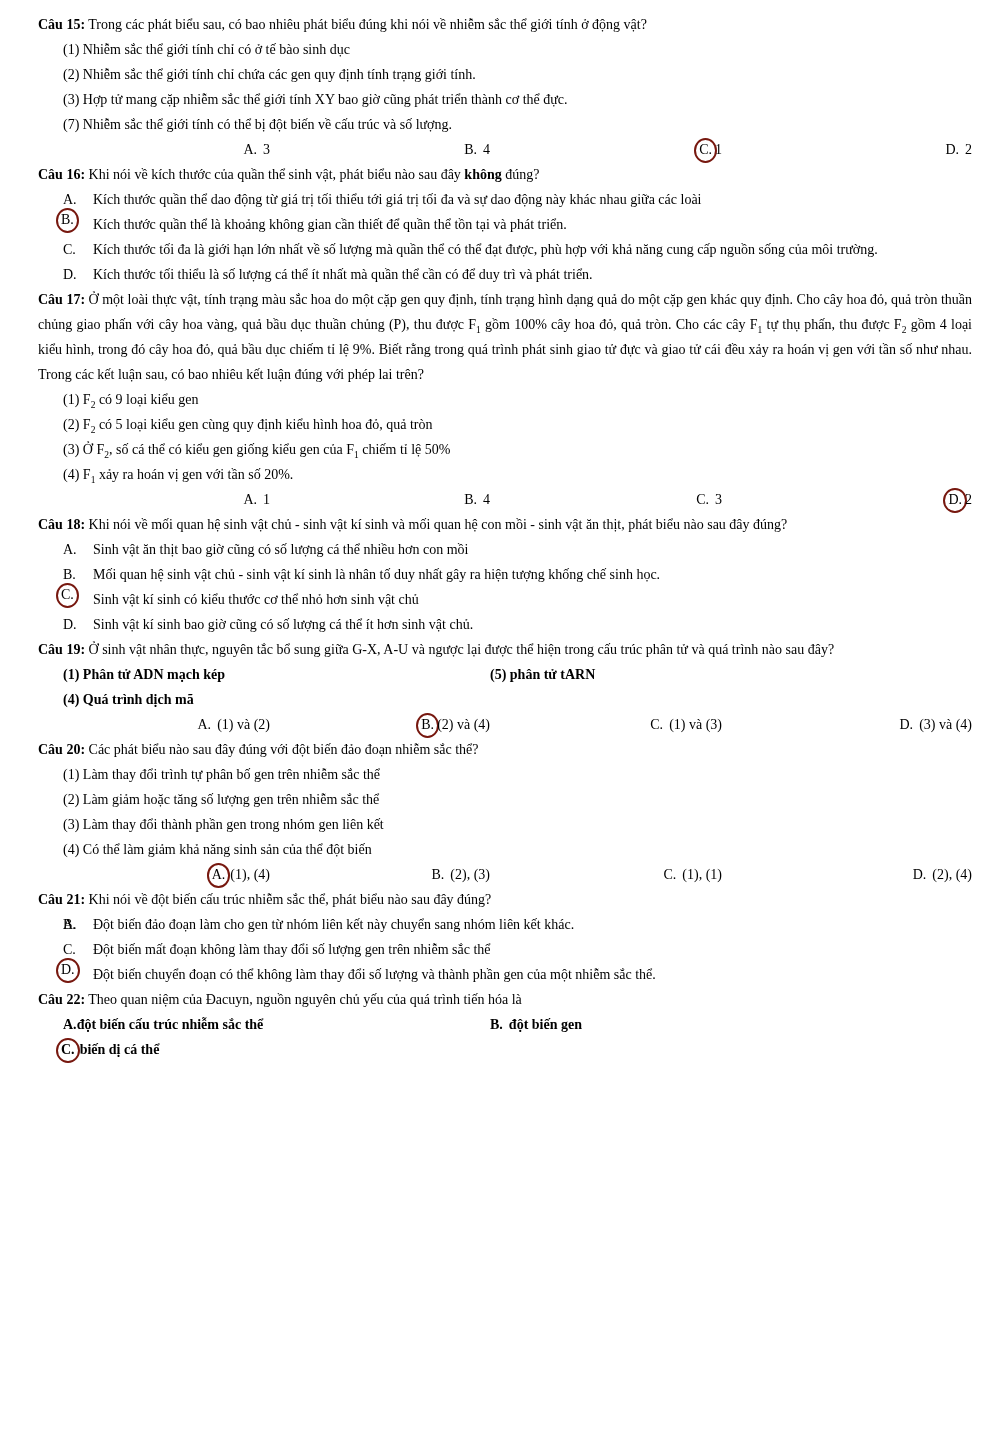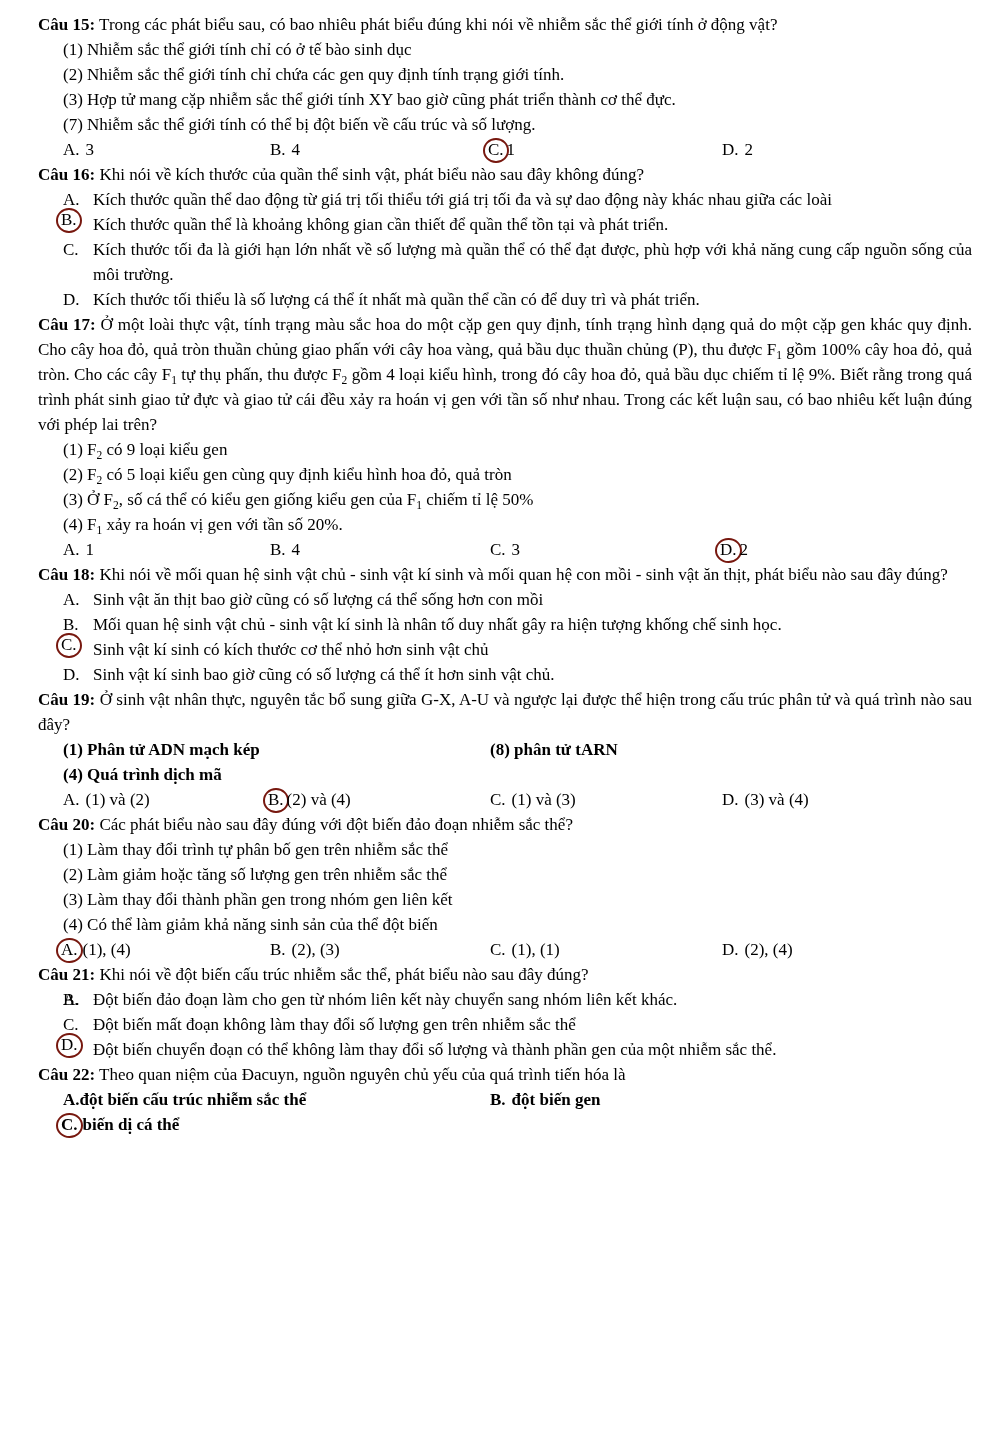--- a/index.html
+++ b/index.html
@@ -7,7 +7,7 @@
     width:1000px;min-height:1442px;box-sizing:border-box;
     padding:12px 28px 0 38px;
     font-family:"Liberation Serif","DejaVu Serif",serif;
-    font-size:17px;line-height:25px;color:#000;
+    font-size:14px;line-height:25px;color:#000;
   }
   .question{margin:0;}
   .stem{margin:0;text-align:justify;}

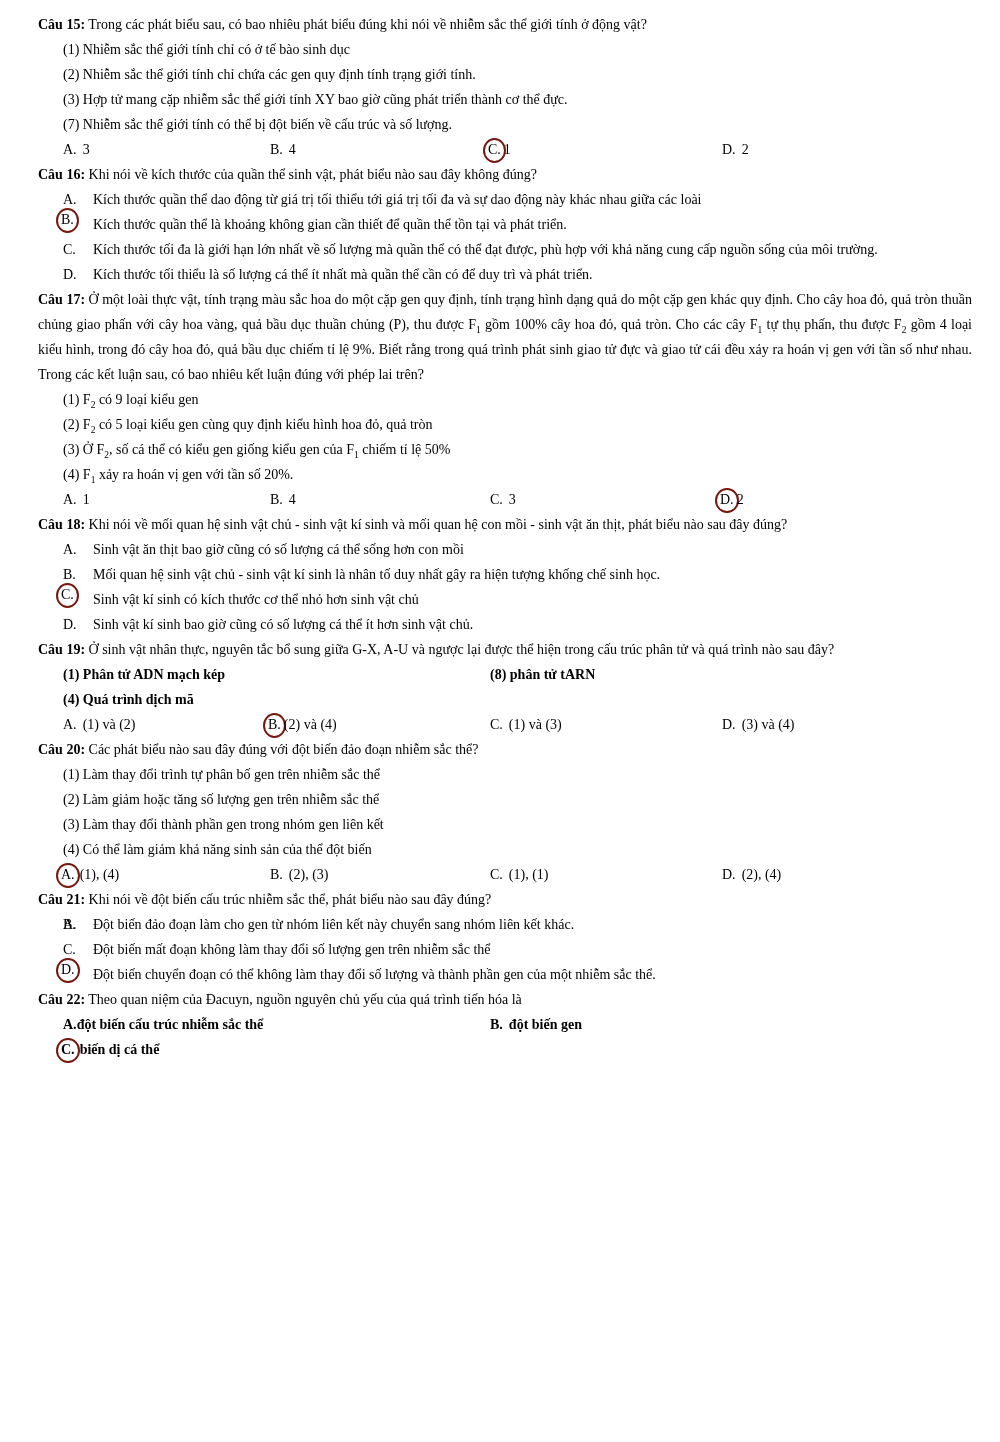--- a/index.html
+++ b/index.html
@@ -17,7 +17,7 @@
   .statement{padding-left:25px;}
   .opt{position:relative;padding-left:55px;text-align:justify;}
   .opt-letter{position:absolute;left:25px;top:0;}
-  .ansrow{display:grid;grid-template-columns:207px 220px 232px 1fr;padding-left:25px;}
+  .ansrow{display:grid;grid-template-columns:207px 220px 232px 1fr;padding-left:25px;text-align:right;}
   .ltr{margin-right:6px;}
   .grid2{display:grid;grid-template-columns:427px 1fr;padding-left:25px;font-weight:bold;}
   .circled{

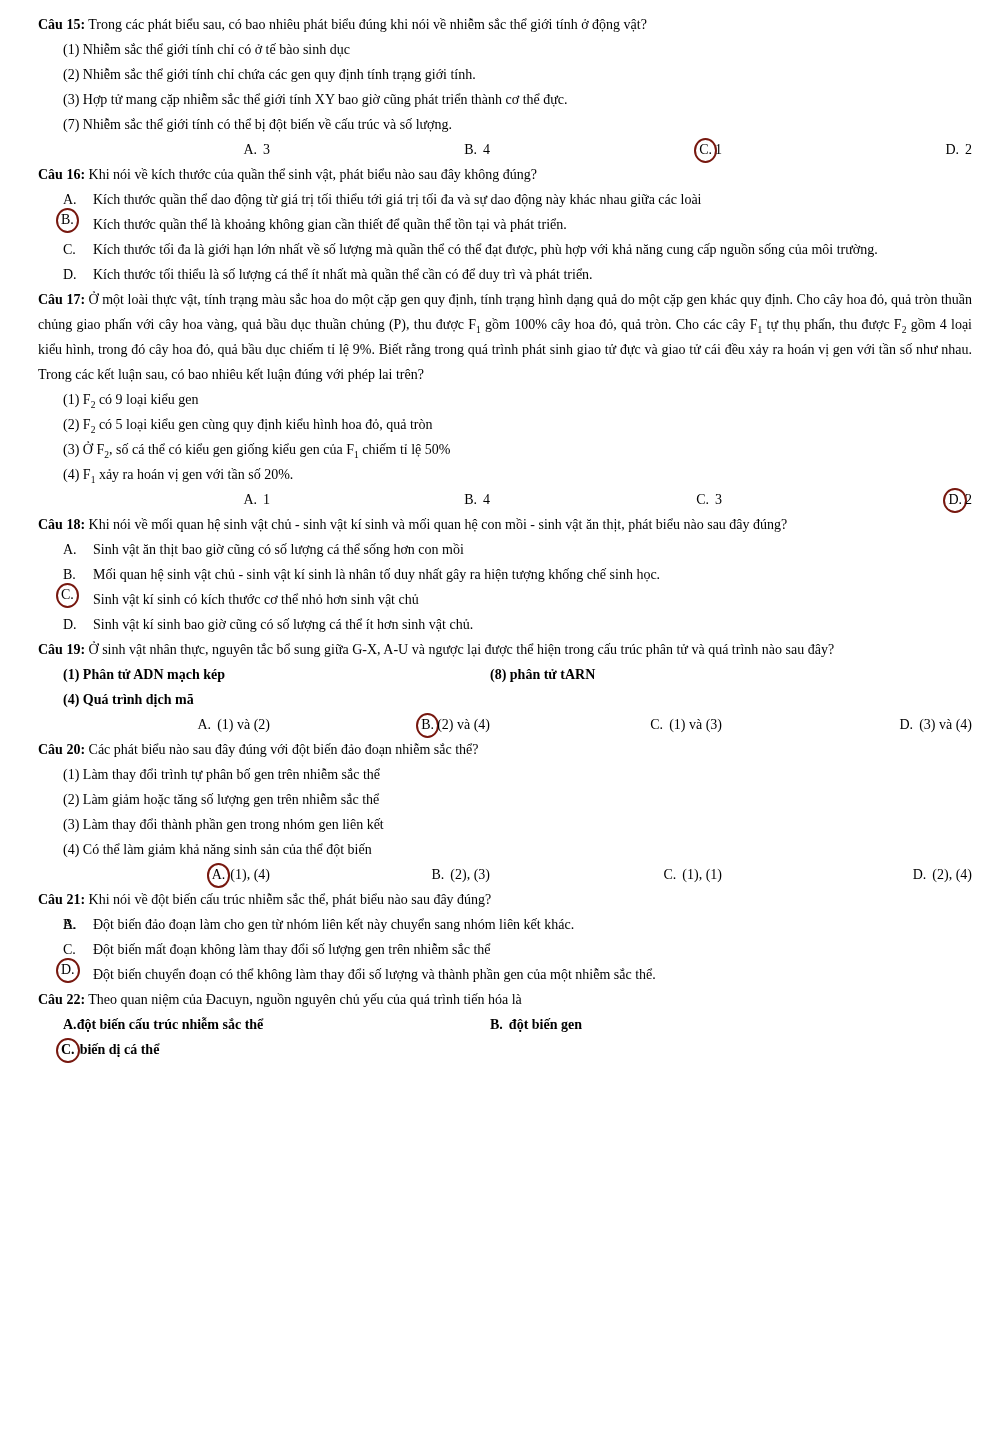--- a/index.html
+++ b/index.html
@@ -12,7 +12,7 @@
   .question{margin:0;}
   .stem{margin:0;text-align:justify;}
   .qlabel{font-weight:bold;}
-  .bold{font-weight:normal;}
+  .bold{font-weight:bold;}
   .statements{margin:0;}
   .statement{padding-left:25px;}
   .opt{position:relative;padding-left:55px;text-align:justify;}

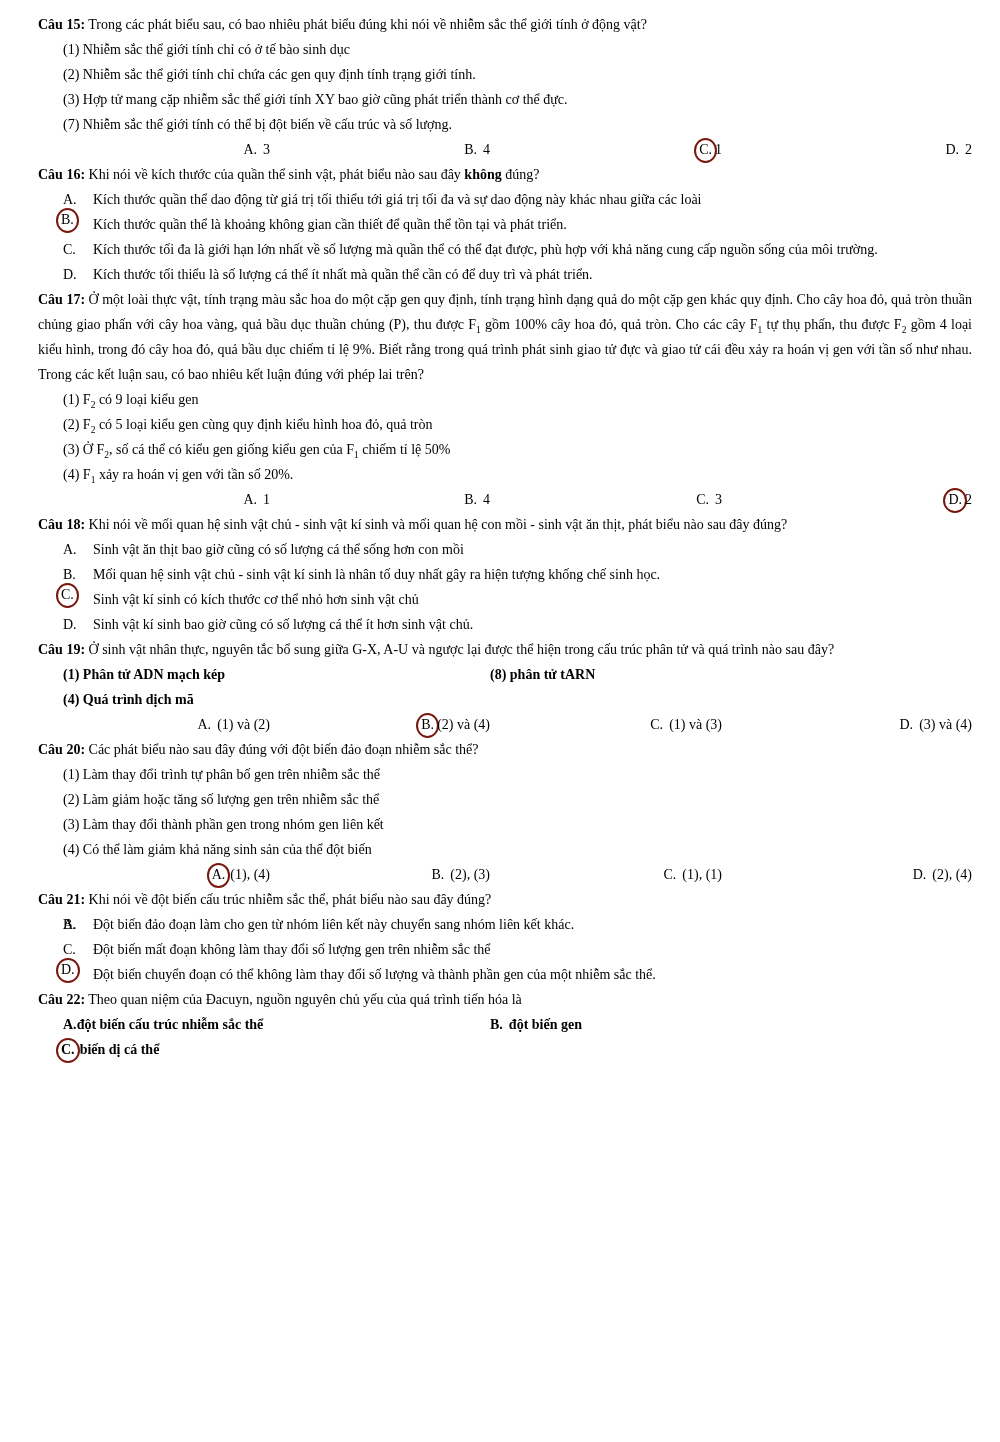--- a/index.html
+++ b/index.html
@@ -79,7 +79,7 @@
 
   <div class="question">
     <p class="stem"><span class="qlabel">Câu 18:</span> <span>Khi nói về mối quan hệ sinh vật chủ  - sinh vật kí sinh và mối quan hệ con mồi  - sinh vật ăn thịt, phát biểu nào sau đây đúng?</span></p>
-    <div class="opt"><span class="opt-letter">A.</span><span>Sinh vật ăn thịt bao giờ cũng có số lượng cá thể sống hơn con mồi</span></div>
+    <div class="opt"><span class="opt-letter">A.</span><span>Sinh vật ăn thịt bao giờ cũng có số lượng cá thể nhiều hơn con mồi</span></div>
     <div class="opt"><span class="opt-letter">B.</span><span>Mối quan hệ sinh vật chủ - sinh vật kí sinh là nhân tố duy nhất gây ra hiện tượng khống chế sinh học.</span></div>
     <div class="opt"><span class="opt-letter circled">C.</span><span>Sinh vật kí sinh có kích thước cơ thể nhỏ hơn sinh vật chủ</span></div>
     <div class="opt"><span class="opt-letter">D.</span><span>Sinh vật kí sinh bao giờ cũng có số lượng cá thể ít hơn sinh vật chủ.</span></div>

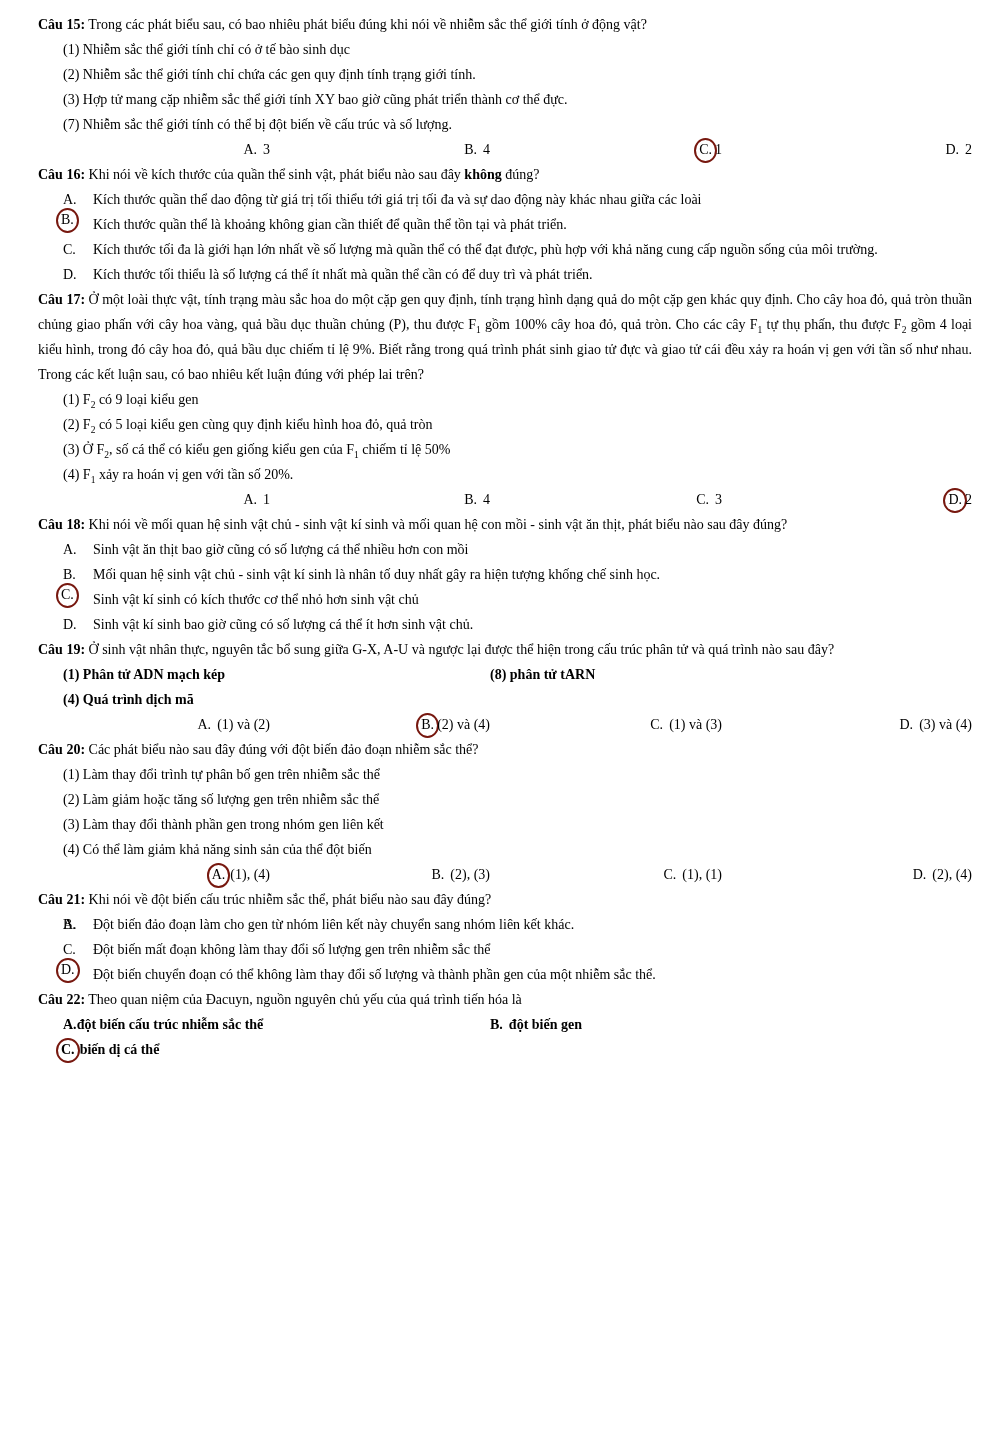--- a/index.html
+++ b/index.html
@@ -81,7 +81,7 @@
     <p class="stem"><span class="qlabel">Câu 18:</span> <span>Khi nói về mối quan hệ sinh vật chủ  - sinh vật kí sinh và mối quan hệ con mồi  - sinh vật ăn thịt, phát biểu nào sau đây đúng?</span></p>
     <div class="opt"><span class="opt-letter">A.</span><span>Sinh vật ăn thịt bao giờ cũng có số lượng cá thể nhiều hơn con mồi</span></div>
     <div class="opt"><span class="opt-letter">B.</span><span>Mối quan hệ sinh vật chủ - sinh vật kí sinh là nhân tố duy nhất gây ra hiện tượng khống chế sinh học.</span></div>
-    <div class="opt"><span class="opt-letter circled">C.</span><span>Sinh vật kí sinh có kích thước cơ thể nhỏ hơn sinh vật chủ</span></div>
+    <div class="opt"><span class="opt-letter circled">C.</span><span>Sinh vật kí sinh có kiểu thước cơ thể nhỏ hơn sinh vật chủ</span></div>
     <div class="opt"><span class="opt-letter">D.</span><span>Sinh vật kí sinh bao giờ cũng có số lượng cá thể ít hơn sinh vật chủ.</span></div>
   </div>
 

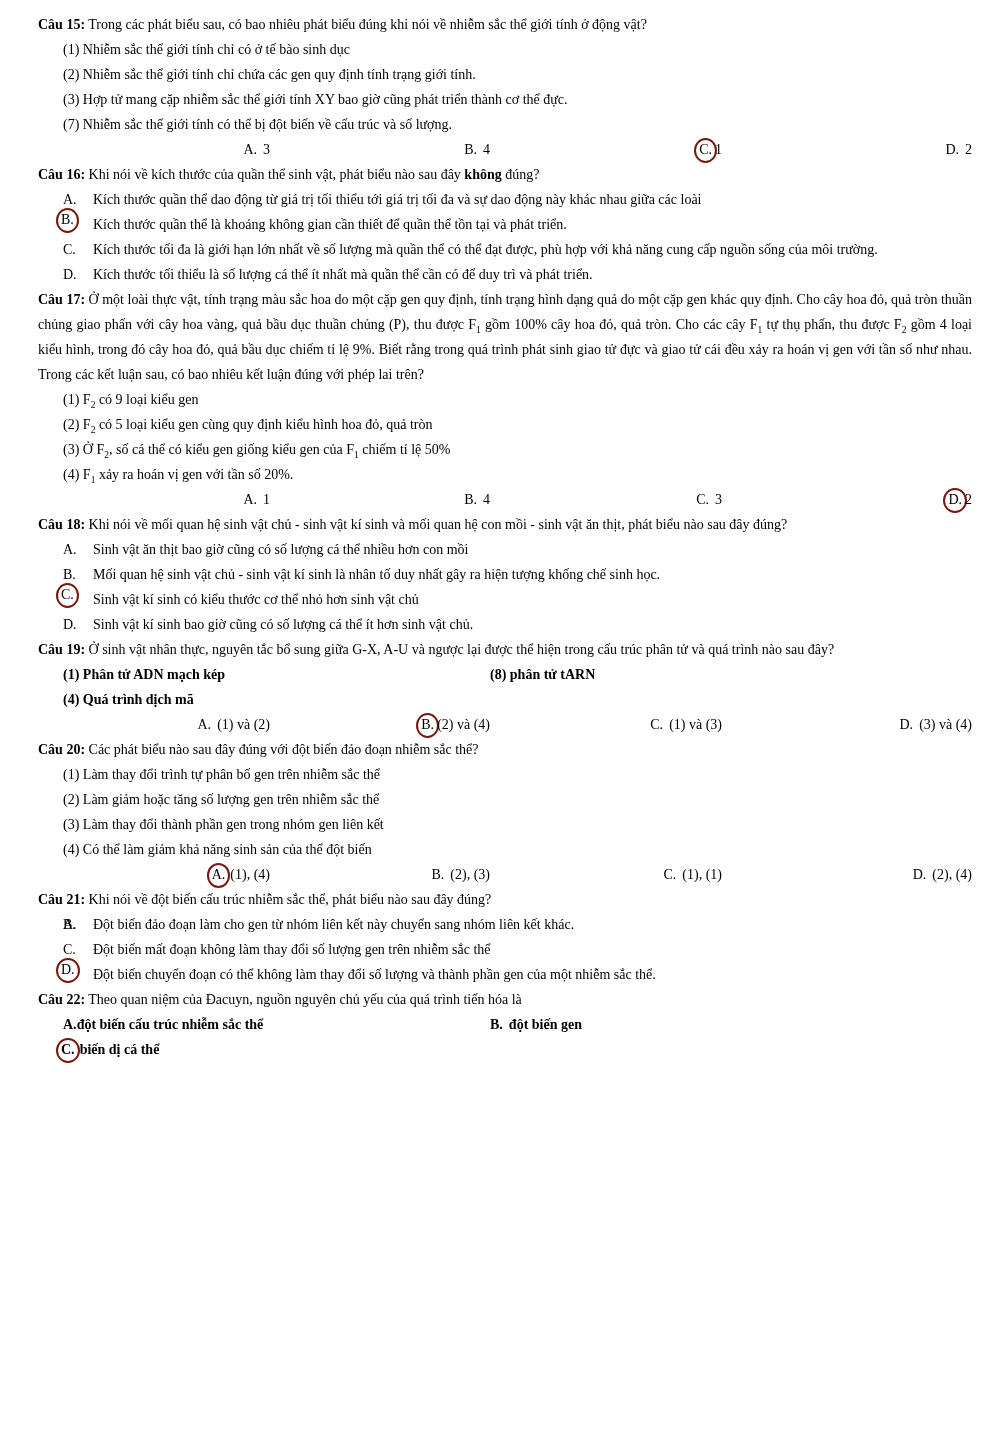--- a/index.html
+++ b/index.html
@@ -89,7 +89,7 @@
     <p class="stem"><span class="qlabel">Câu 19:</span> <span>Ở sinh vật nhân thực, nguyên tắc bổ sung giữa G-X, A-U và ngược lại được thể hiện trong cấu trúc phân tử và quá trình nào sau đây?</span></p>
     <div class="grid2">
       <span class="statement-cell">(1) Phân tử ADN mạch kép</span>
-      <span class="statement-cell">(8) phân tử tARN</span>
+      <span class="statement-cell">(5) phân tử tARN</span>
     </div>
     <div class="grid2">
       <span class="statement-cell">(4) Quá trình dịch mã</span>

